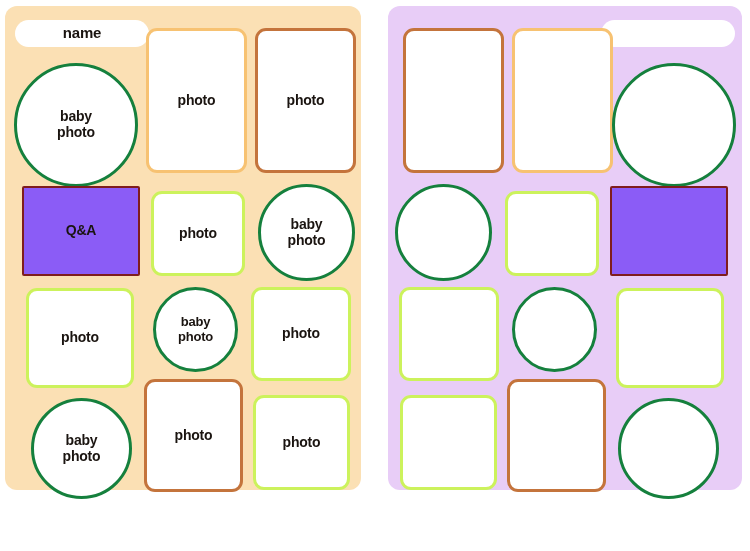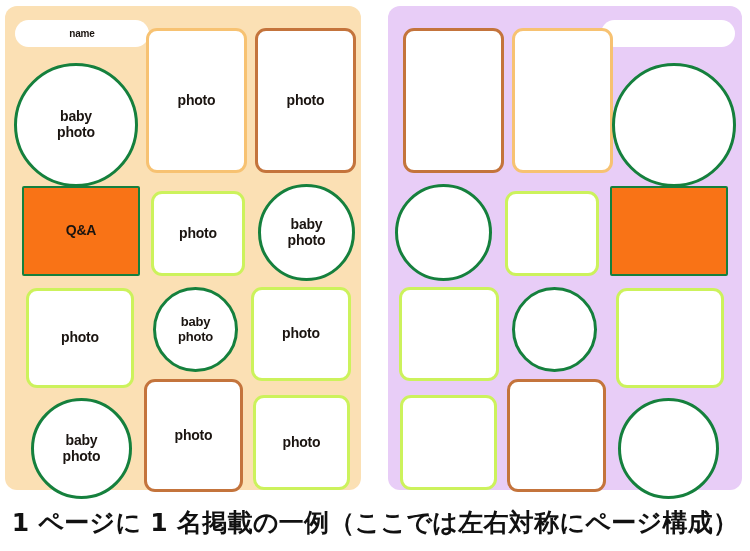--- a/index.html
+++ b/index.html
@@ -39,7 +39,7 @@
     font-family:"Liberation Sans","DejaVu Sans",sans-serif;
   }
   .lbl-sm{font-size:13px;}
-  .lbl-name{font-size:10px;}
+  .lbl-name{font-size:15px;}
   .two-line{white-space:pre-line;}
 
   .caption{

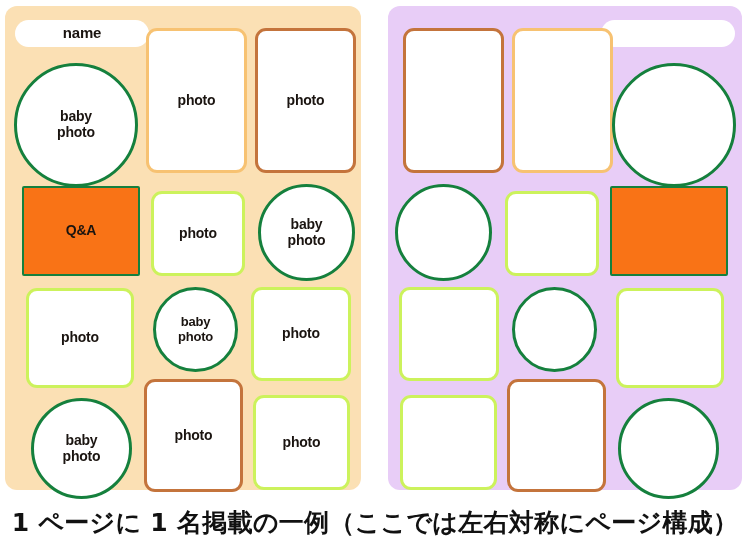--- a/index.html
+++ b/index.html
@@ -28,7 +28,7 @@
   .b-brown{border:3px solid #c4743c;}
   .b-pink{border:3px solid #15803d;}
   .b-green{border:3px solid #ccf25c;}
-  .b-blue{border:2px solid #15803d;background:#f97316;}
+  .b-blue{border:2px solid #7f1d1d;background:#8b5cf6;}
   .b-none{border:none;}
 
   .pill{border-radius:999px;}

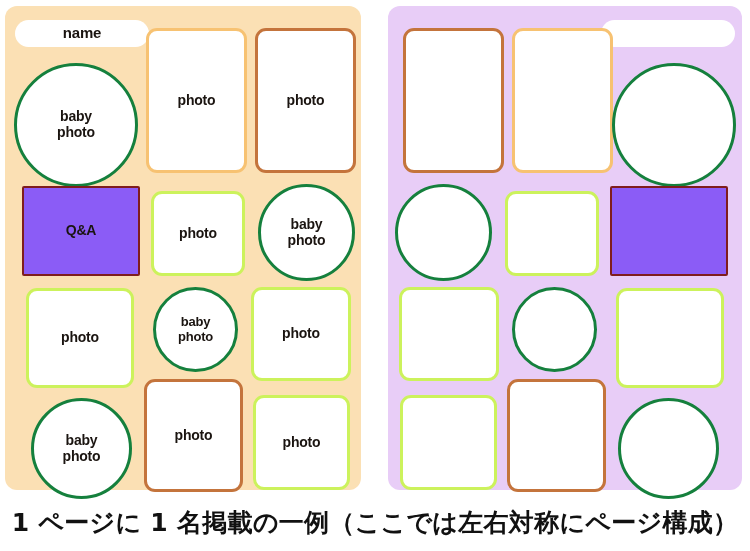--- a/index.html
+++ b/index.html
@@ -117,7 +117,6 @@
     <div class="slot circle b-pink" style="left:230px;top:392px;width:101px;height:101px;"></div>
   </div>
 
-  <div class="caption">1 ページに 1 名掲載の一例（ここでは左右対称にページ構成）</div>
 
 </div>
 

